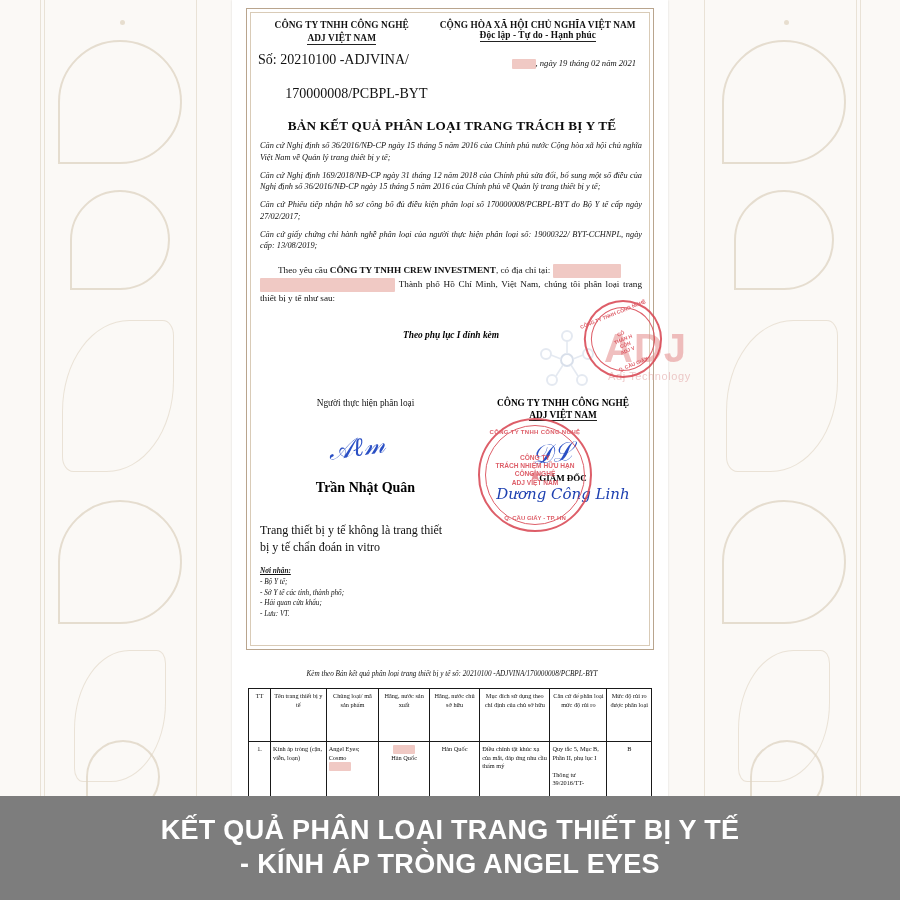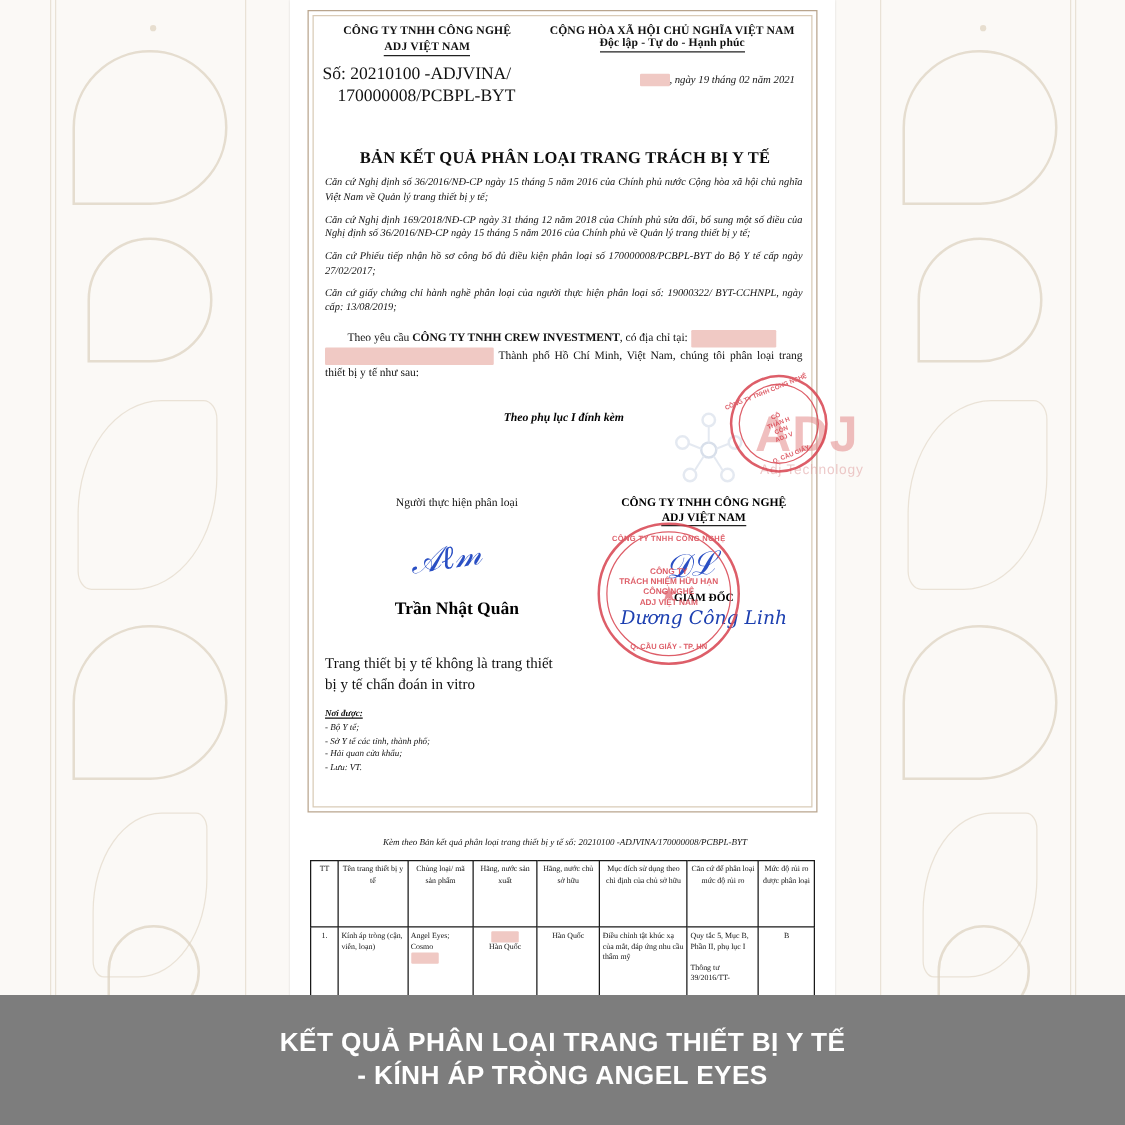--- a/index.html
+++ b/index.html
@@ -112,7 +112,7 @@
     text-align: left;
     padding-left: 2px;
   }
-  .num-line.second { margin-top: 2px; padding-left: 14px; }
+  .num-line.second { margin-top: 18px; padding-left: 14px; text-align: right; }
   .date-line {
     font-size: 8.6px;
     margin-top: 16px;

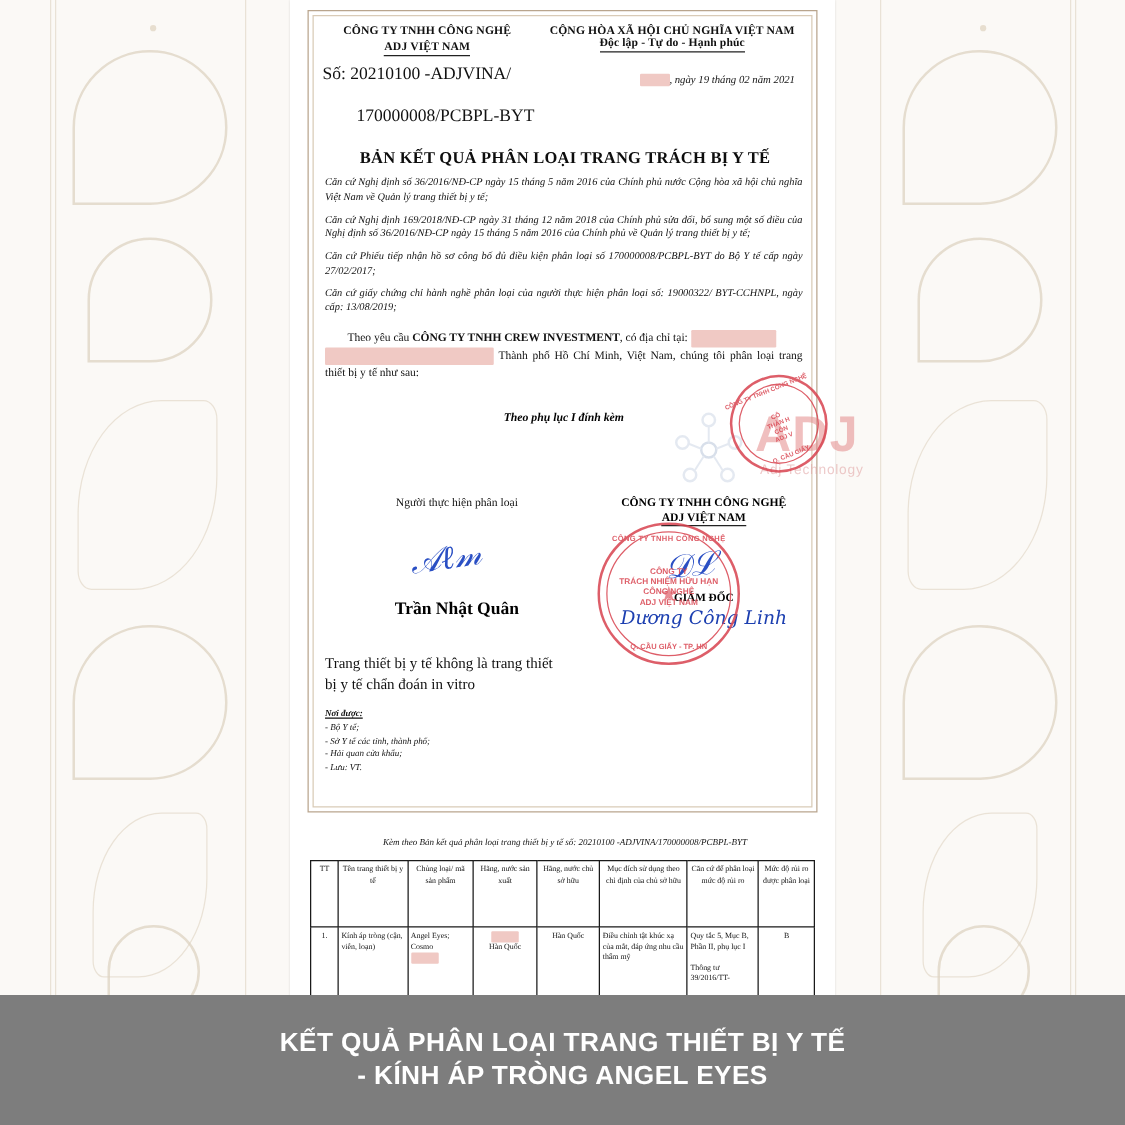--- a/index.html
+++ b/index.html
@@ -551,7 +551,7 @@
     <div class="invitro">Trang thiết bị y tế không là trang thiết bị y tế chẩn đoán in vitro</div>
 
     <div class="noinhan">
-      <div class="hd">Nơi được:</div>
+      <div class="hd">Nơi nhận:</div>
       <div>- Bộ Y tế;</div>
       <div>- Sở Y tế các tỉnh, thành phố;</div>
       <div>- Hải quan cửa khẩu;</div>

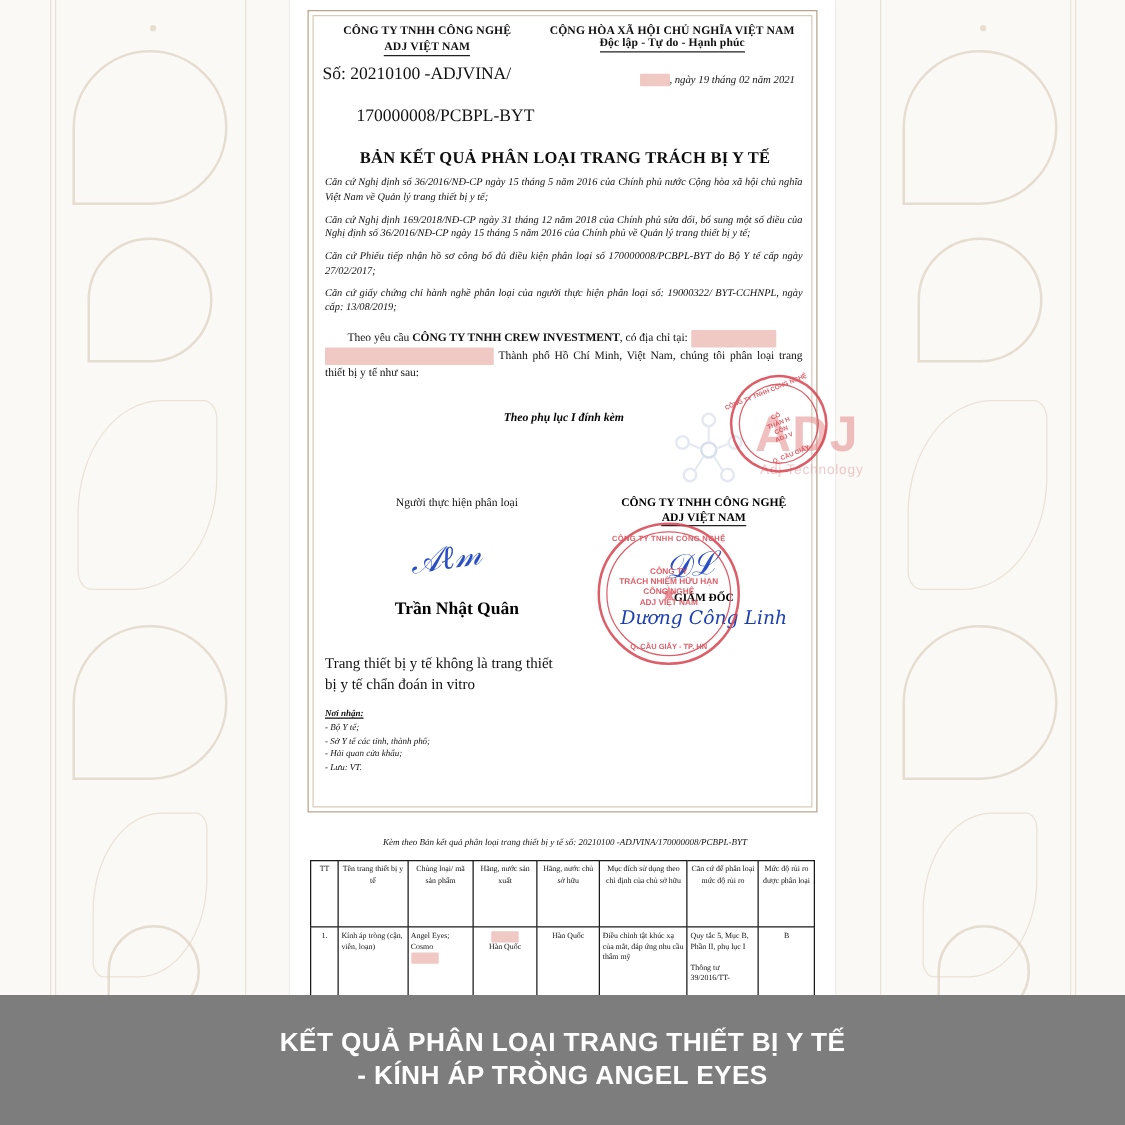--- a/index.html
+++ b/index.html
@@ -409,7 +409,7 @@
   }
   .banner-inner {
     font-family: "Liberation Sans", sans-serif;
-    font-size: 21px;
+    font-size: 27px;
     font-weight: bold;
     line-height: 1.25;
     letter-spacing: .3px;

